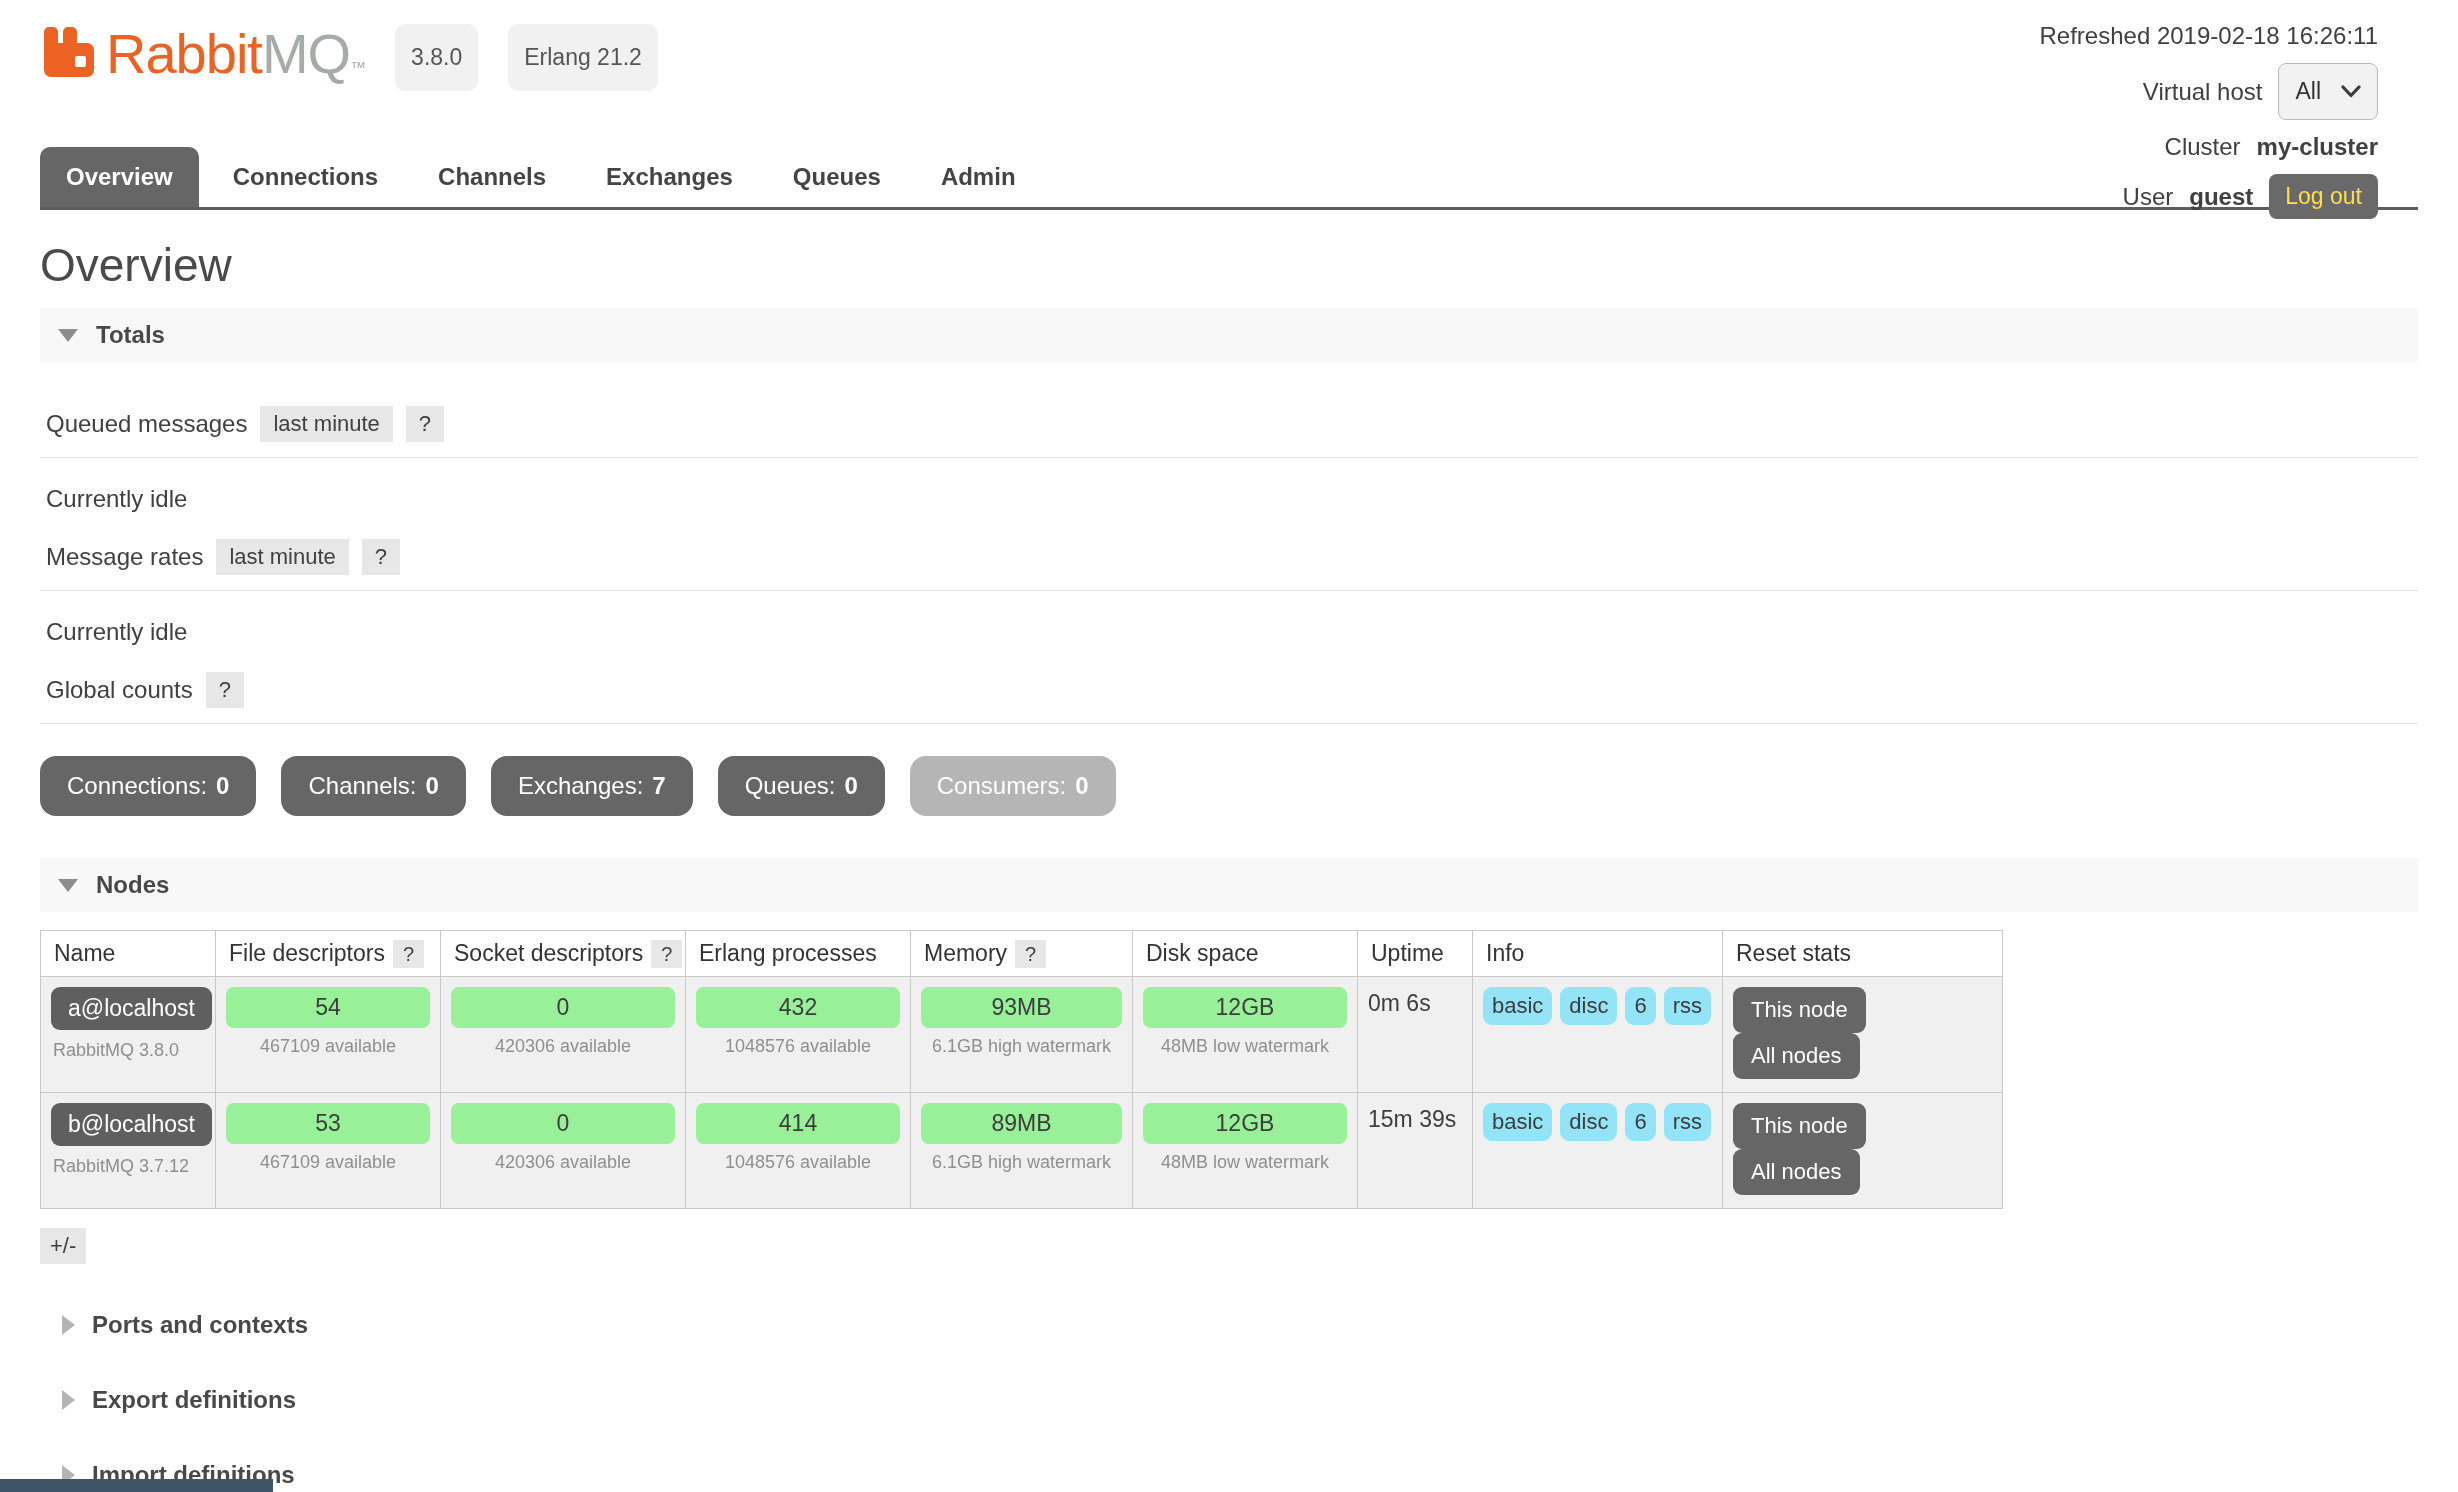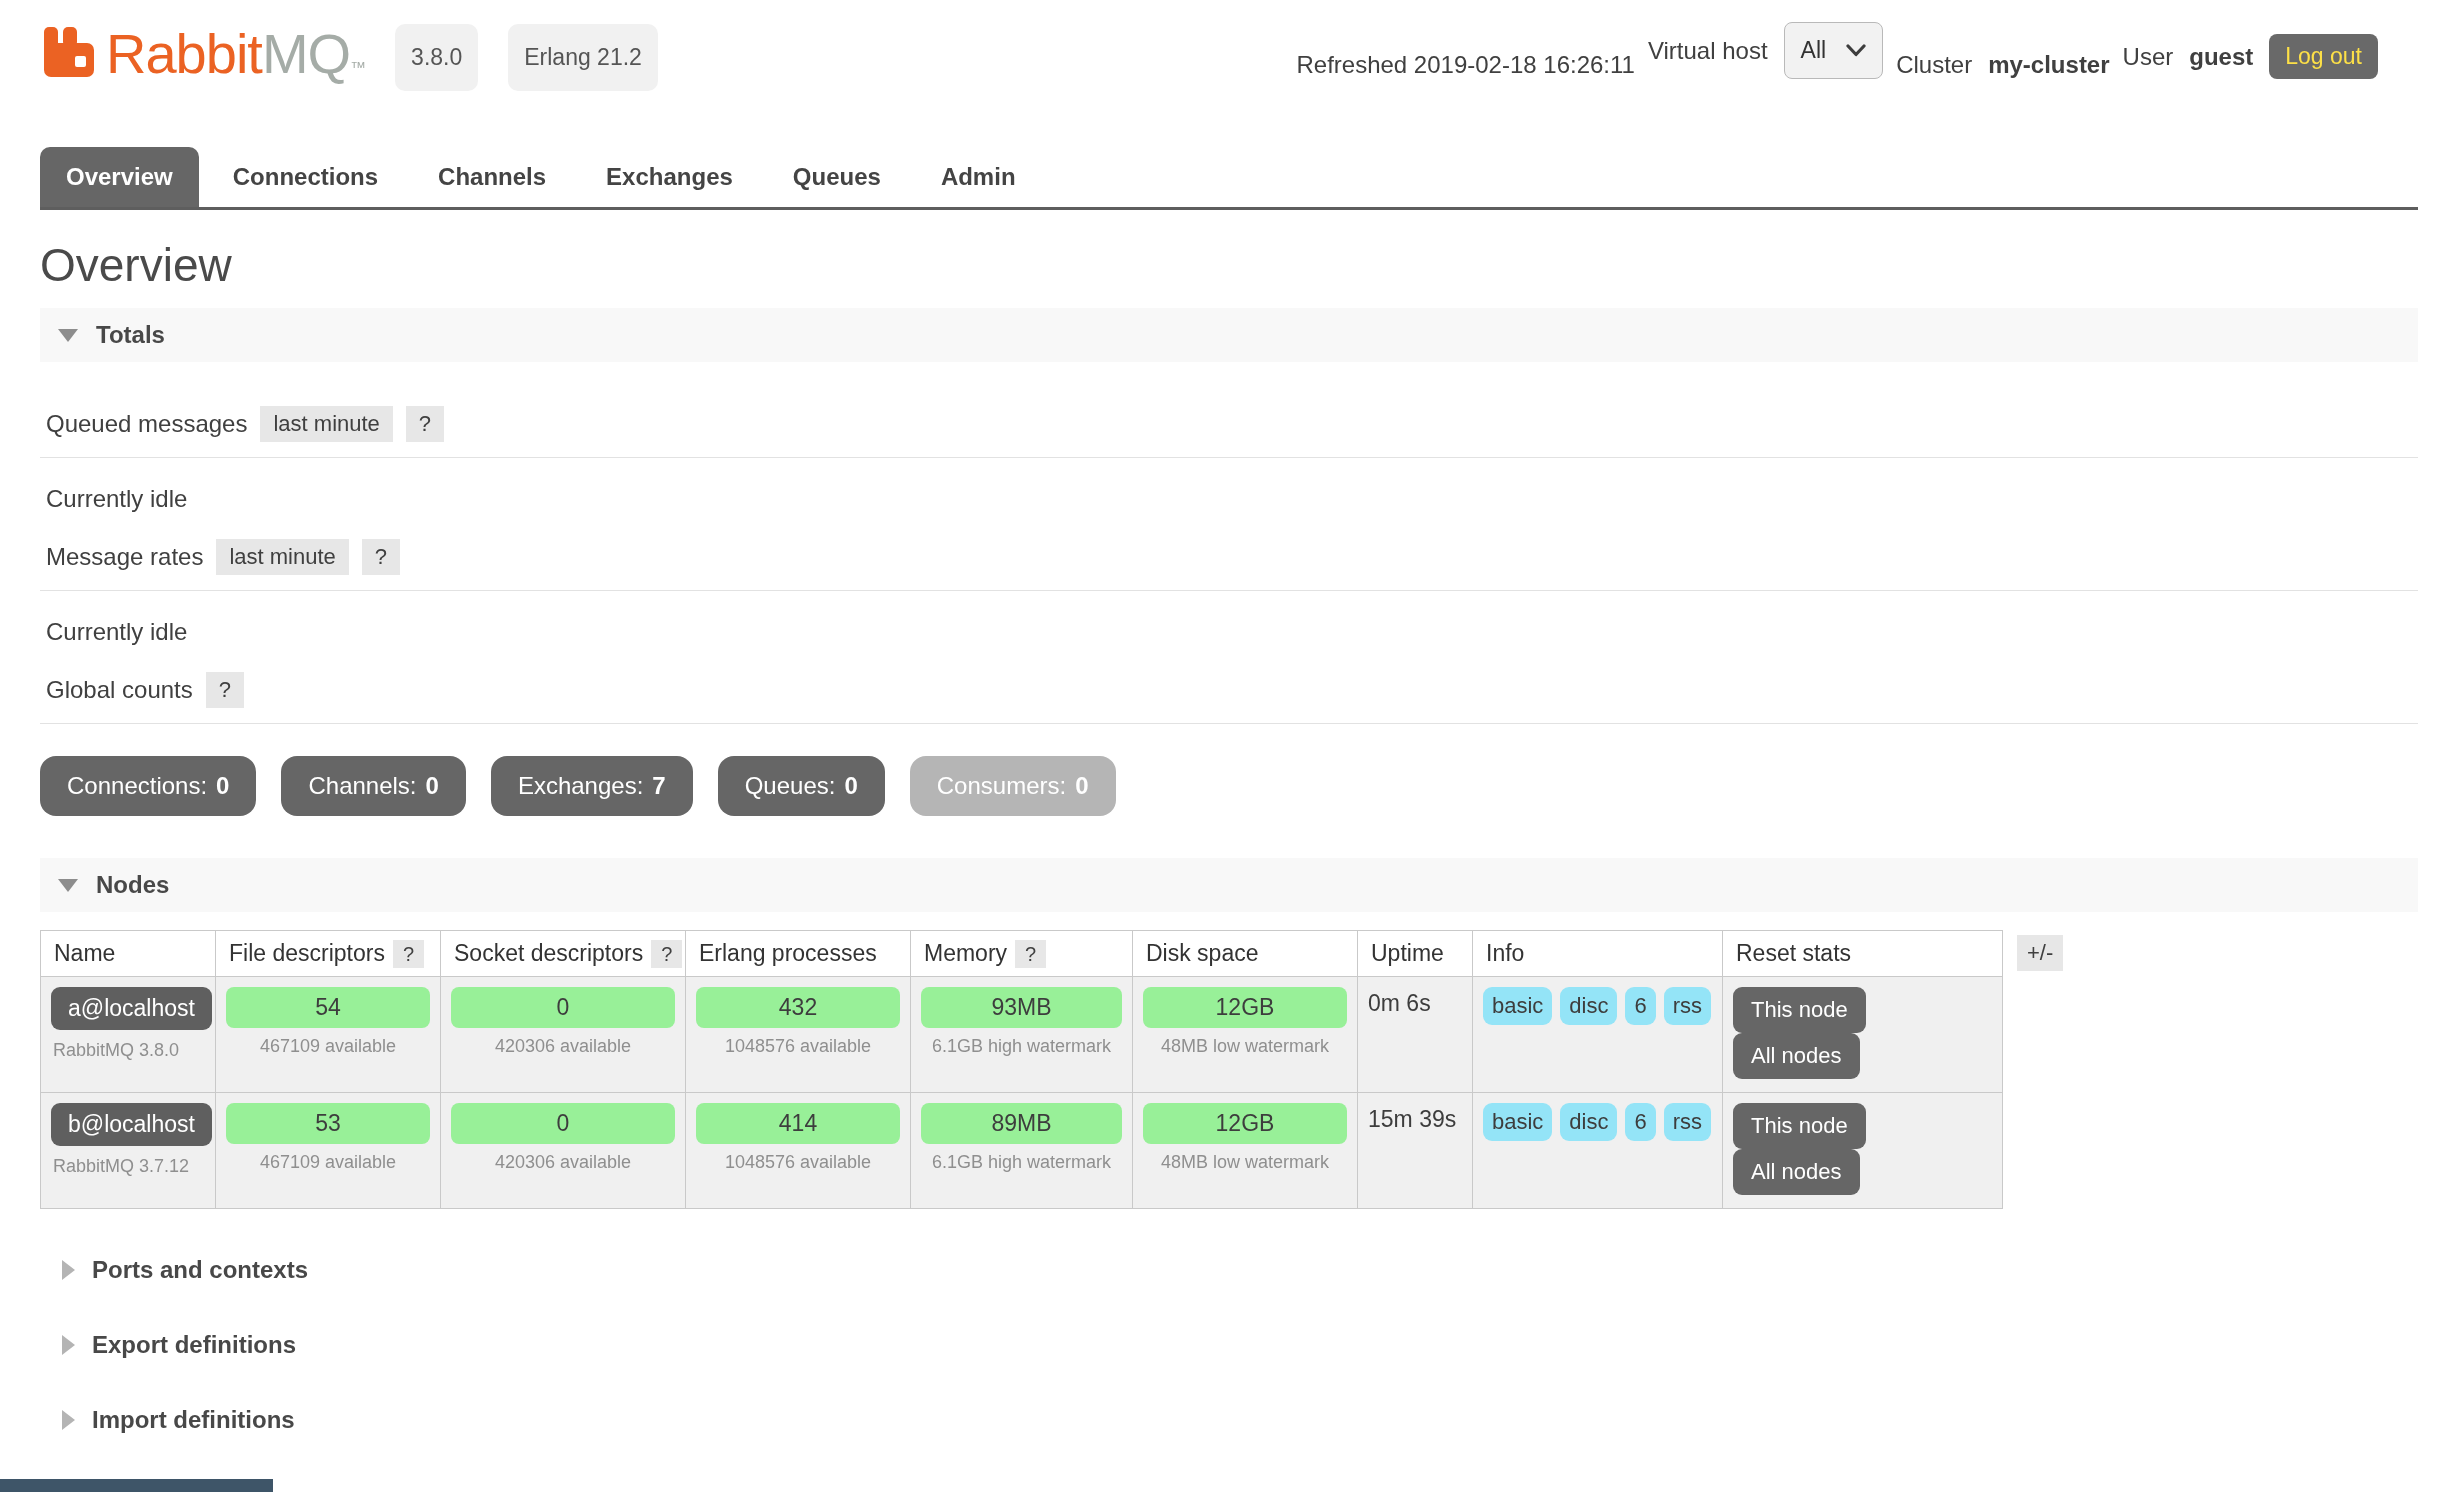--- a/index.html
+++ b/index.html
@@ -20,7 +20,7 @@
   .brand .mq{color:#a5aca7;}
   .brand .tm{font-size:16px;color:#a5aca7;}
   .badge-soft{background:#f1f1f1;color:#555;font-size:23px;padding:20px 16px;border-radius:10px;margin-bottom:6px;white-space:nowrap;}
-  .hdr-right{position:absolute;top:22px;right:40px;display:flex;align-items:flex-end;gap:13px;font-size:24px;color:#404040;}
+  .hdr-right{position:absolute;top:22px;right:40px;display:flex;flex-direction:column;align-items:flex-end;gap:13px;font-size:24px;color:#404040;}
   .hdr-line{display:flex;align-items:center;gap:16px;}
   .select-box{display:inline-flex;align-items:center;gap:20px;background:#f2f2f2;border:1px solid #b9b9b9;border-radius:8px;padding:14px 16px;font-size:23px;color:#333;cursor:pointer;}
   .chev svg{display:block;}

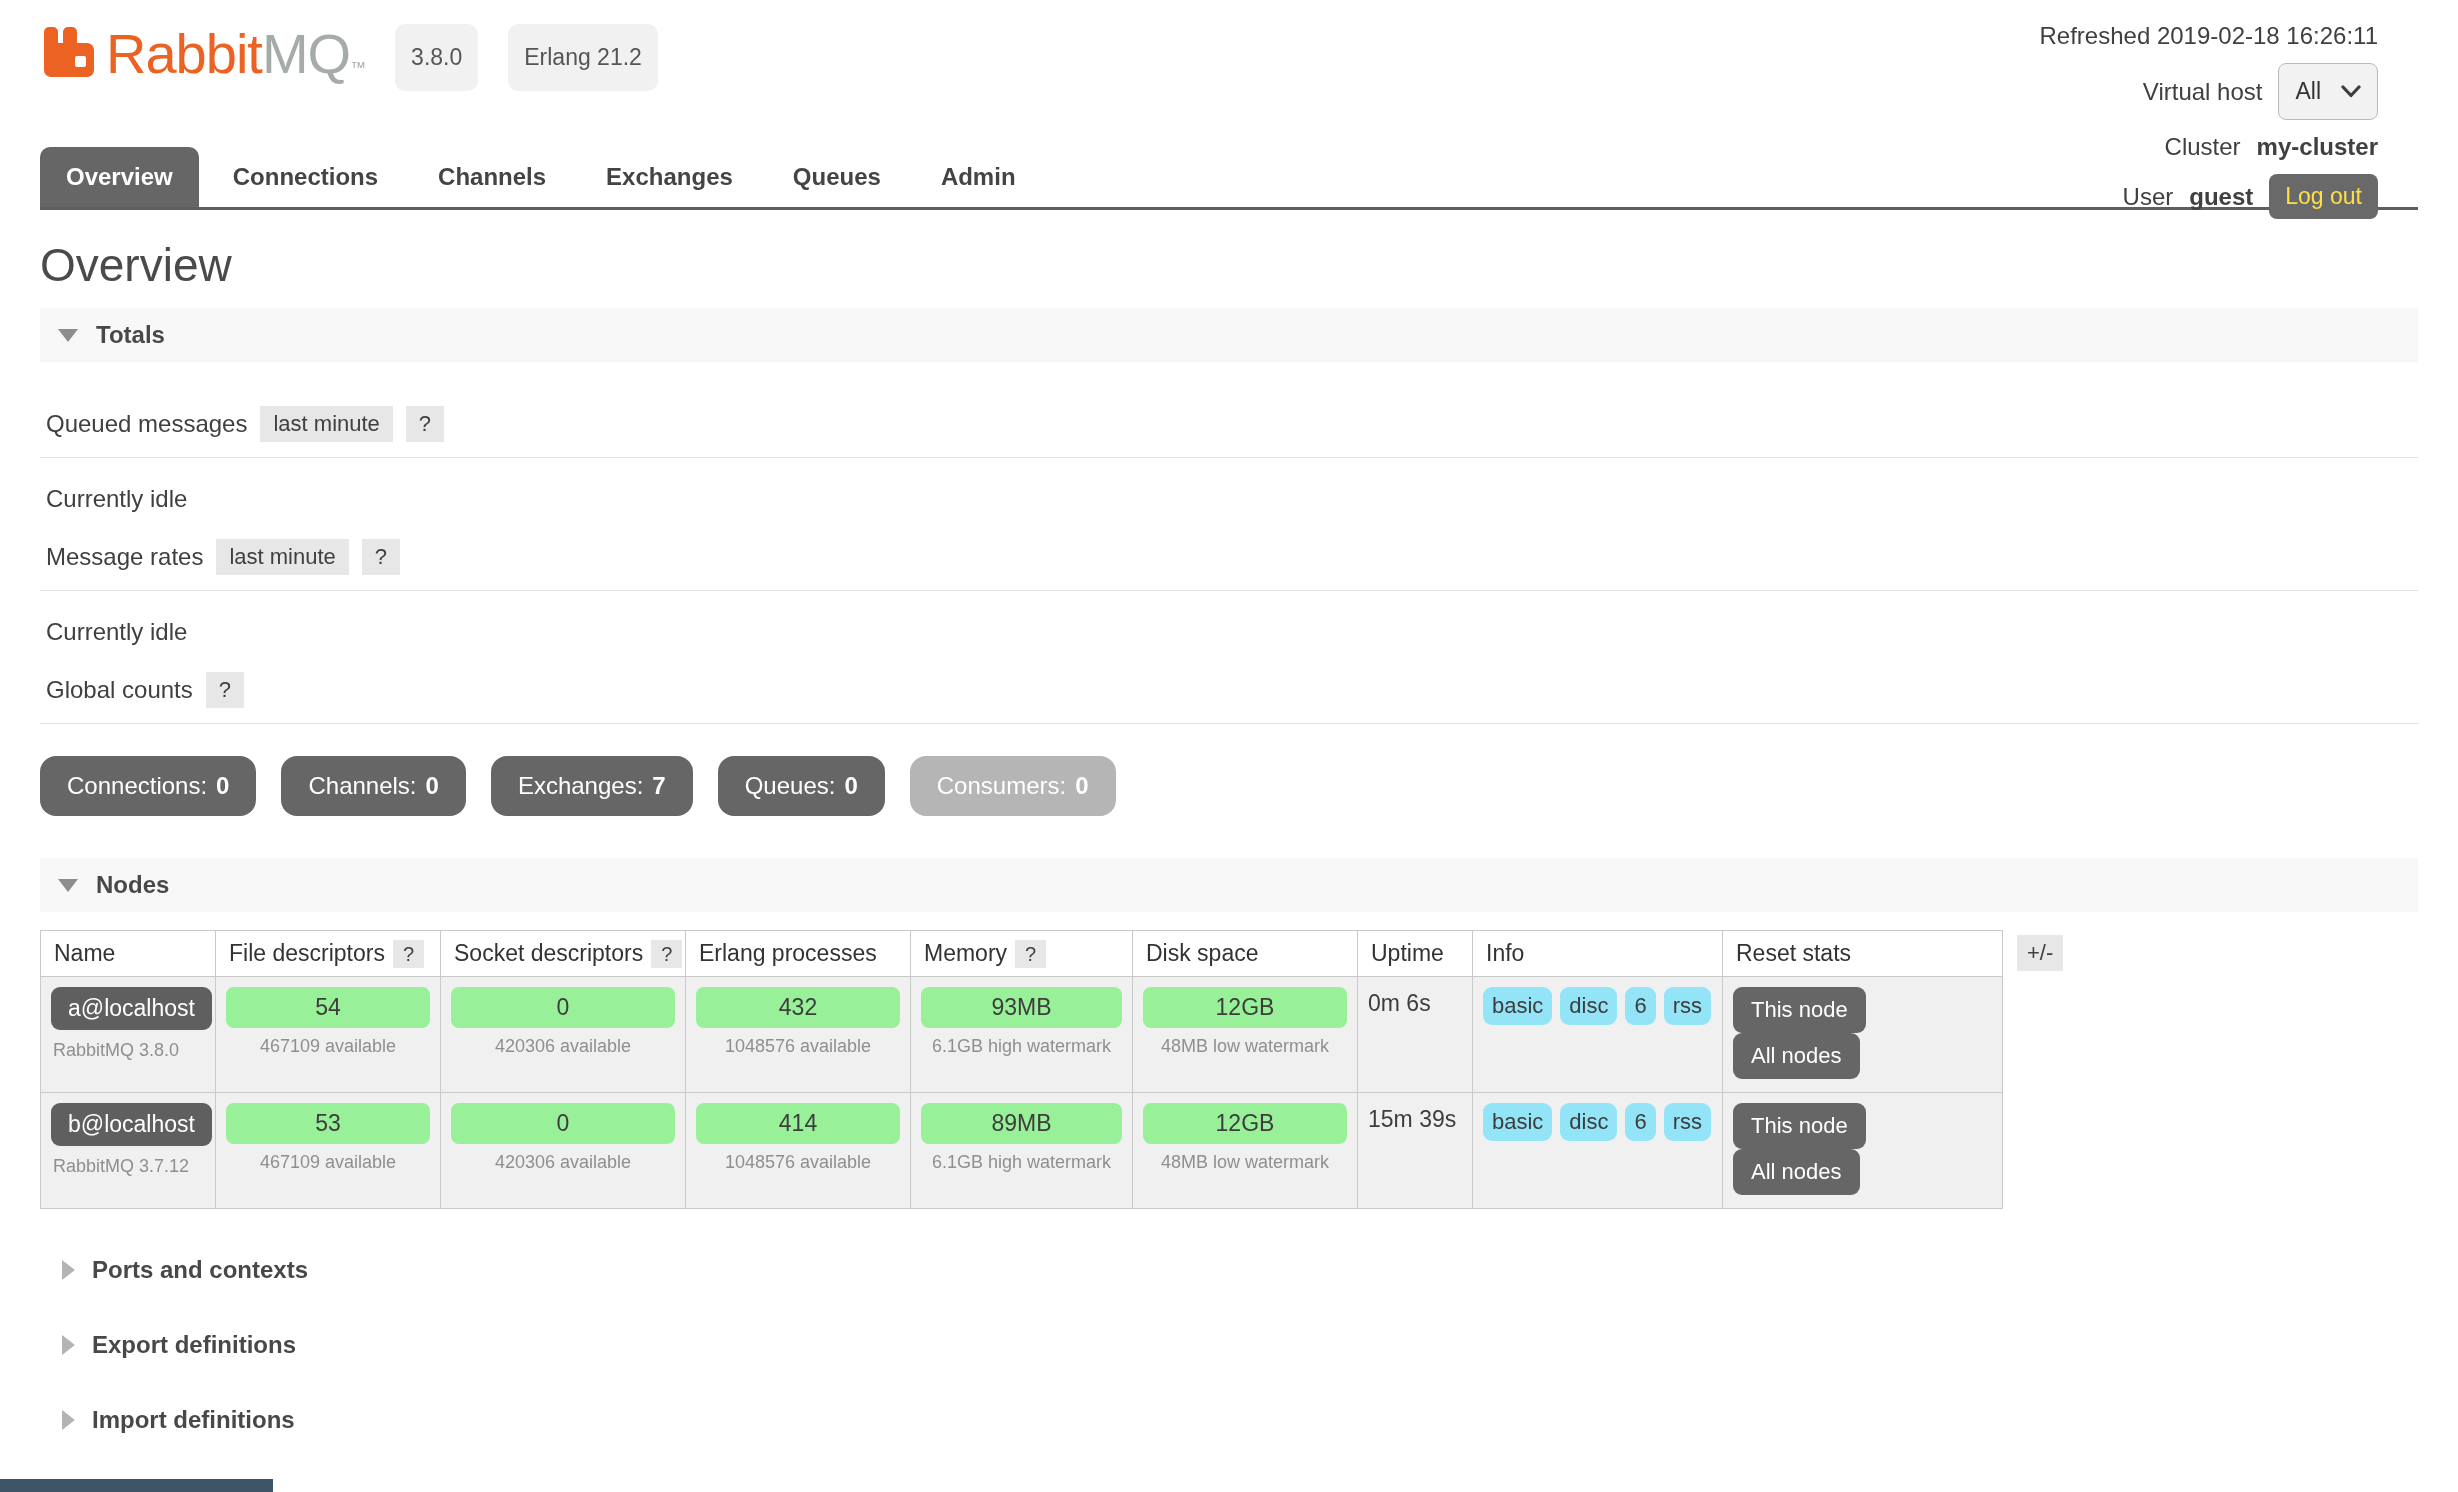--- a/index.html
+++ b/index.html
@@ -52,7 +52,7 @@
 
   
   .nodes-bar{margin-top:42px;}
-  .nodes-wrap{display:flex;align-items:flex-start;gap:14px;margin-top:18px;}
+  .nodes-wrap{display:flex;align-items:flex-start;gap:14px;margin-top:18px;flex-direction:column;}
   table.nodes{border-collapse:collapse;table-layout:fixed;width:1962px;background:#fff;}
   .nodes th,.nodes td{border:1px solid #c9c9c9;text-align:left;vertical-align:top;}
   .nodes th{font-size:23px;font-weight:400;color:#333;padding:9px 13px;white-space:nowrap;}

